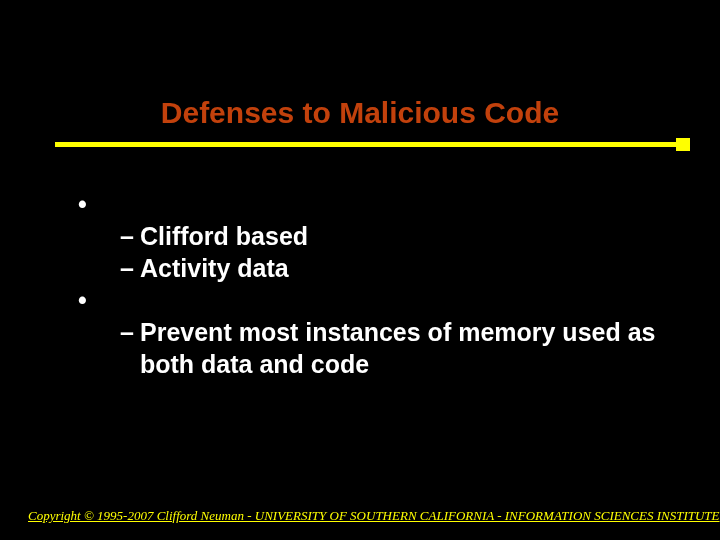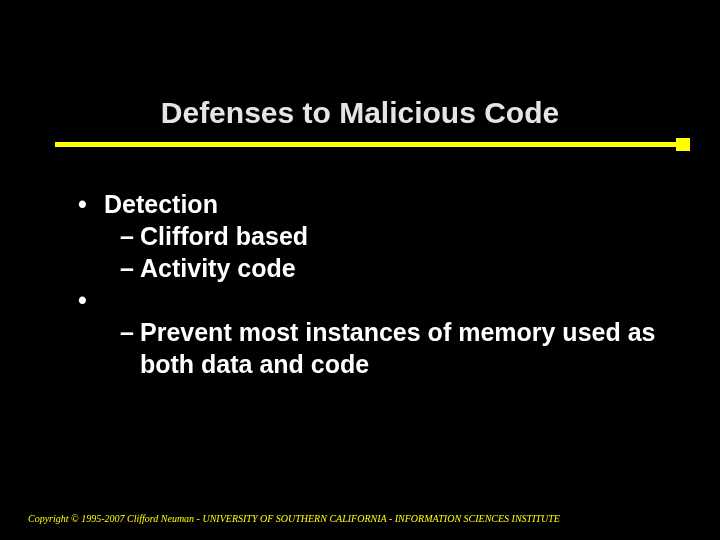--- a/index.html
+++ b/index.html
@@ -25,7 +25,7 @@
     text-align: center;
   }
   .title {
-    color: #e5e5e5;
+    color: #c2410c;
     font-size: 30px;
     font-weight: 900;
     font-family: "Arial Black", Arial, sans-serif;

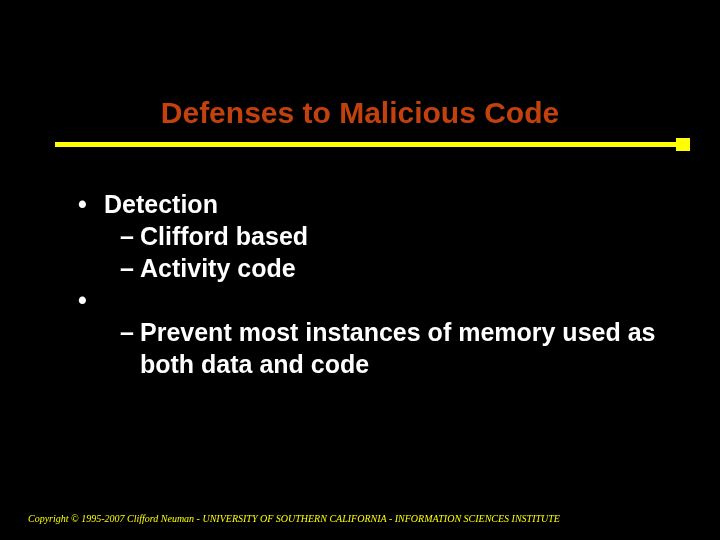--- a/index.html
+++ b/index.html
@@ -119,7 +119,6 @@
     <div class="lvl1">
       <div class="row">
         <span class="bul">•</span>
-        <span>Detection</span>
       </div>
     </div>
 

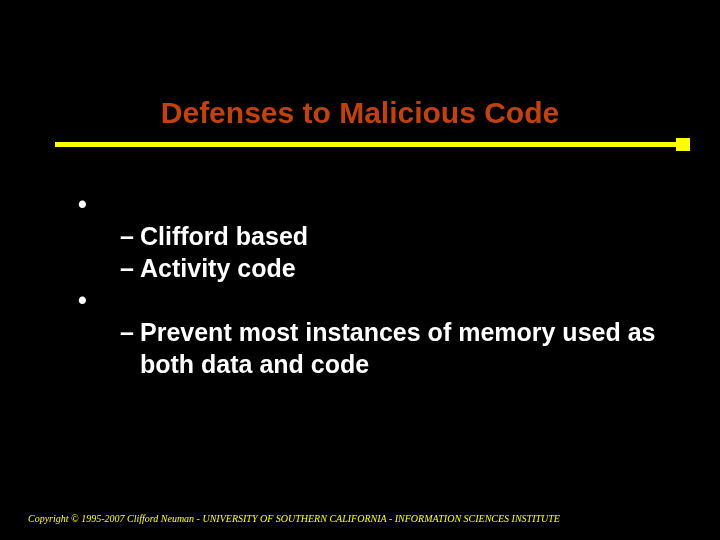--- a/index.html
+++ b/index.html
@@ -132,7 +132,7 @@
     <div class="lvl2">
       <div class="row">
         <span class="dash">–</span>
-        <span class="txt">Activity code</span>
+        <span class="txt">Activity data</span>
       </div>
     </div>
 

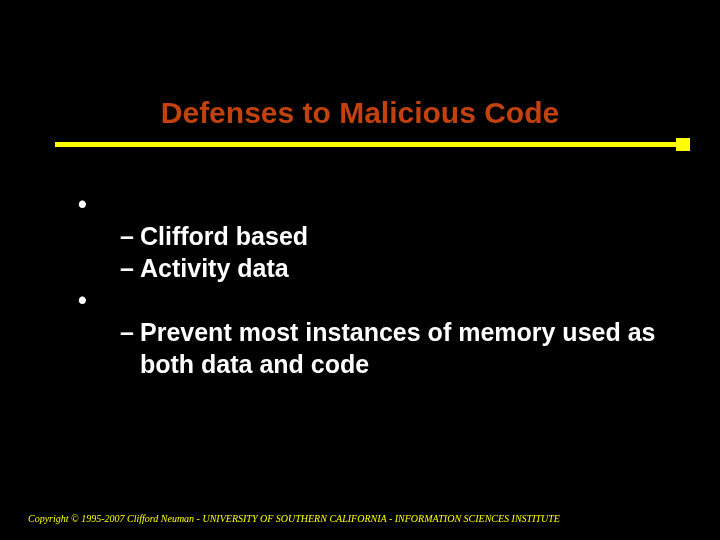--- a/index.html
+++ b/index.html
@@ -96,8 +96,9 @@
     color: #ffff00;
     font-family: "Times New Roman", Times, serif;
     font-style: italic;
-    font-size: 10px;
+    font-size: 13px;
     letter-spacing: 0px;
+    text-decoration: underline;
   }
 </style>
 </head>

